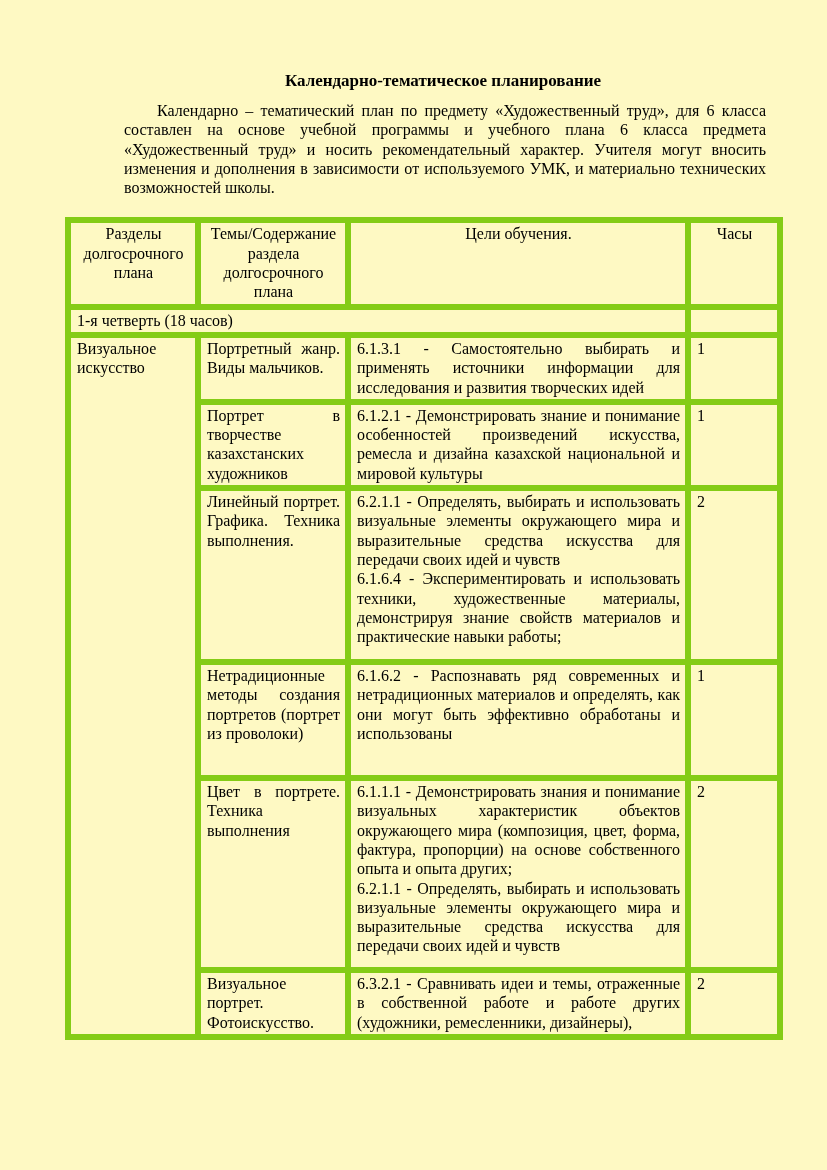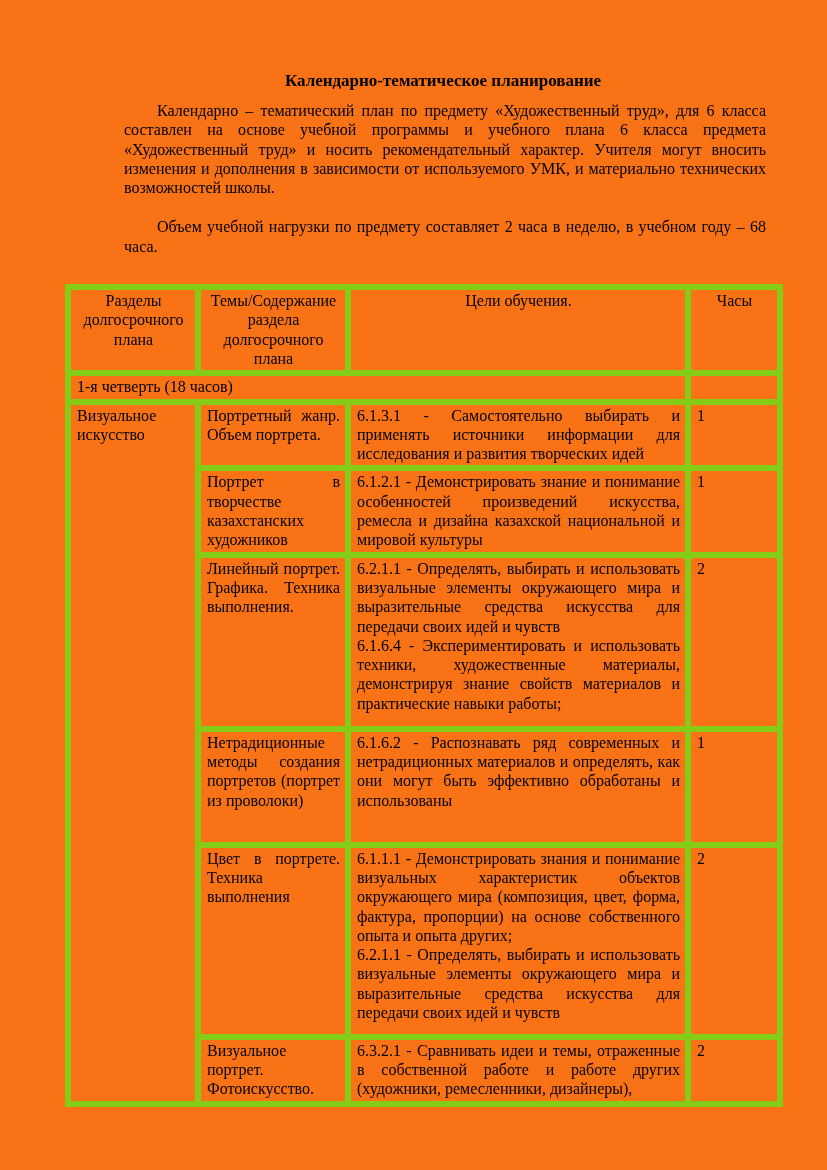--- a/index.html
+++ b/index.html
@@ -11,7 +11,7 @@
     position: relative;
     width: 827px;
     height: 1170px;
-    background: #f97316;
+    background: #fef9c3;
     color: #000000;
     font-family: "Liberation Serif", "DejaVu Serif", serif;
     overflow: hidden;

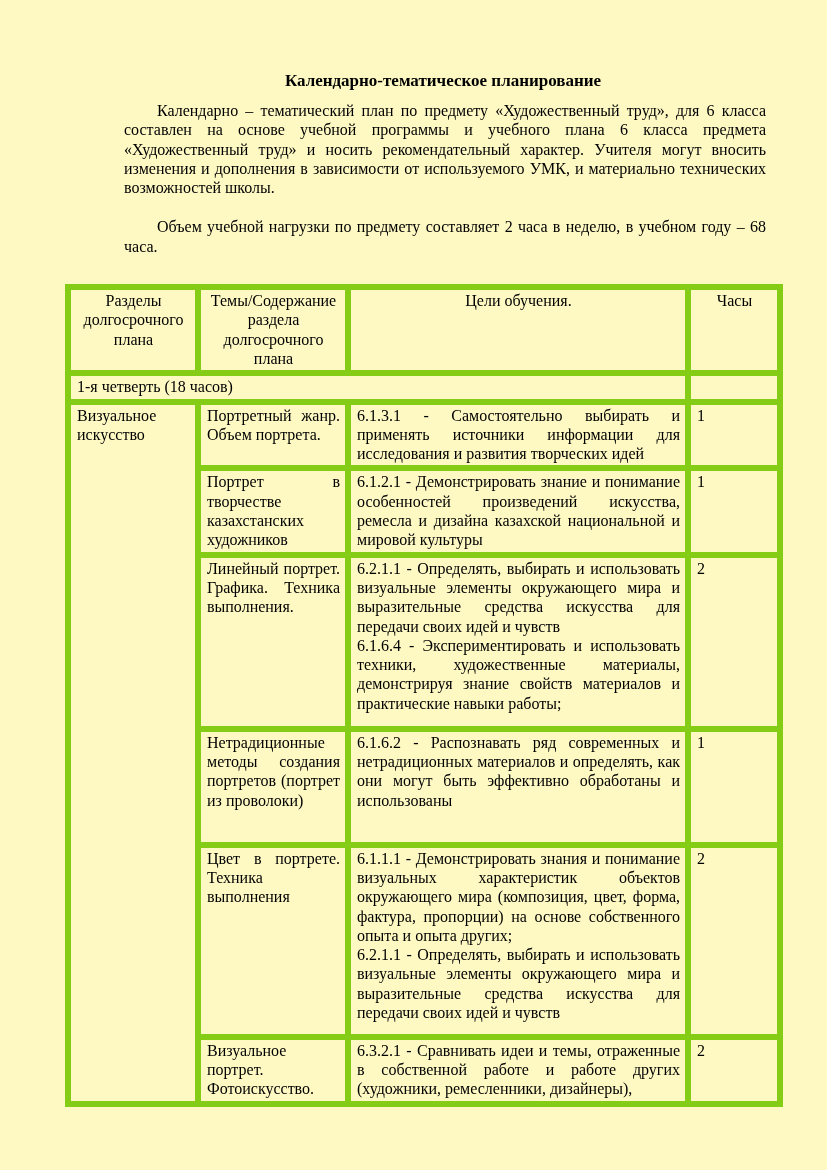--- a/index.html
+++ b/index.html
@@ -83,7 +83,6 @@
 
     <p class="para intro">Календарно – тематический  план по предмету  «Художественный труд», для 6 класса составлен на основе учебной программы и учебного плана 6 класса предмета «Художественный труд» и носить рекомендательный характер. Учителя могут вносить изменения и дополнения в зависимости от используемого УМК, и материально технических возможностей школы.</p>
 
-    <p class="para workload">Объем учебной нагрузки по предмету составляет 2 часа в неделю, в учебном году – 68 часа.</p>
 
 
     <table class="plan">

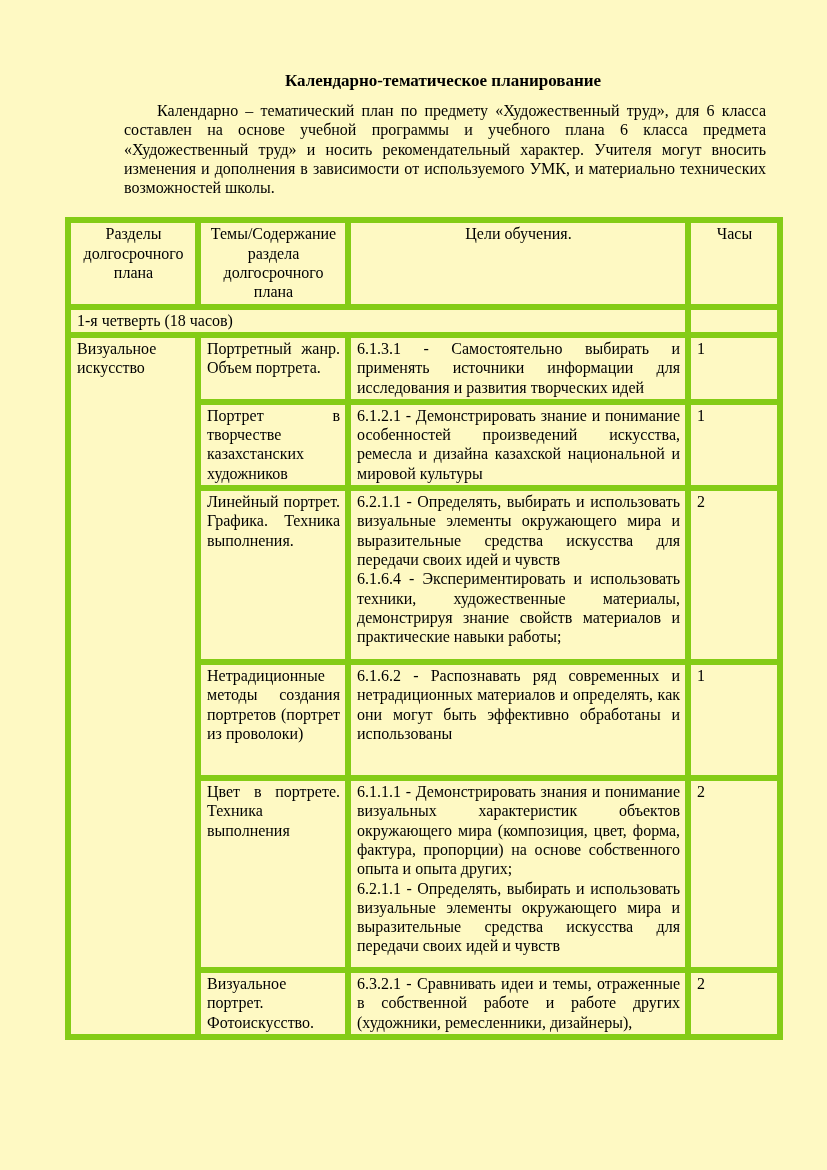--- a/index.html
+++ b/index.html
@@ -108,7 +108,7 @@
 
       <tr>
             <td class="section-cell" rowspan="6">Визуальное искусство</td>
-            <td class="topic-cell">Портретный жанр. Объем портрета.</td>
+            <td class="topic-cell">Портретный жанр. Виды мальчиков.</td>
             <td class="goals-cell">
               <div class="goal">6.1.3.1 - Самостоятельно выбирать и применять источники информации для исследования и развития творческих идей</div>
             </td>

